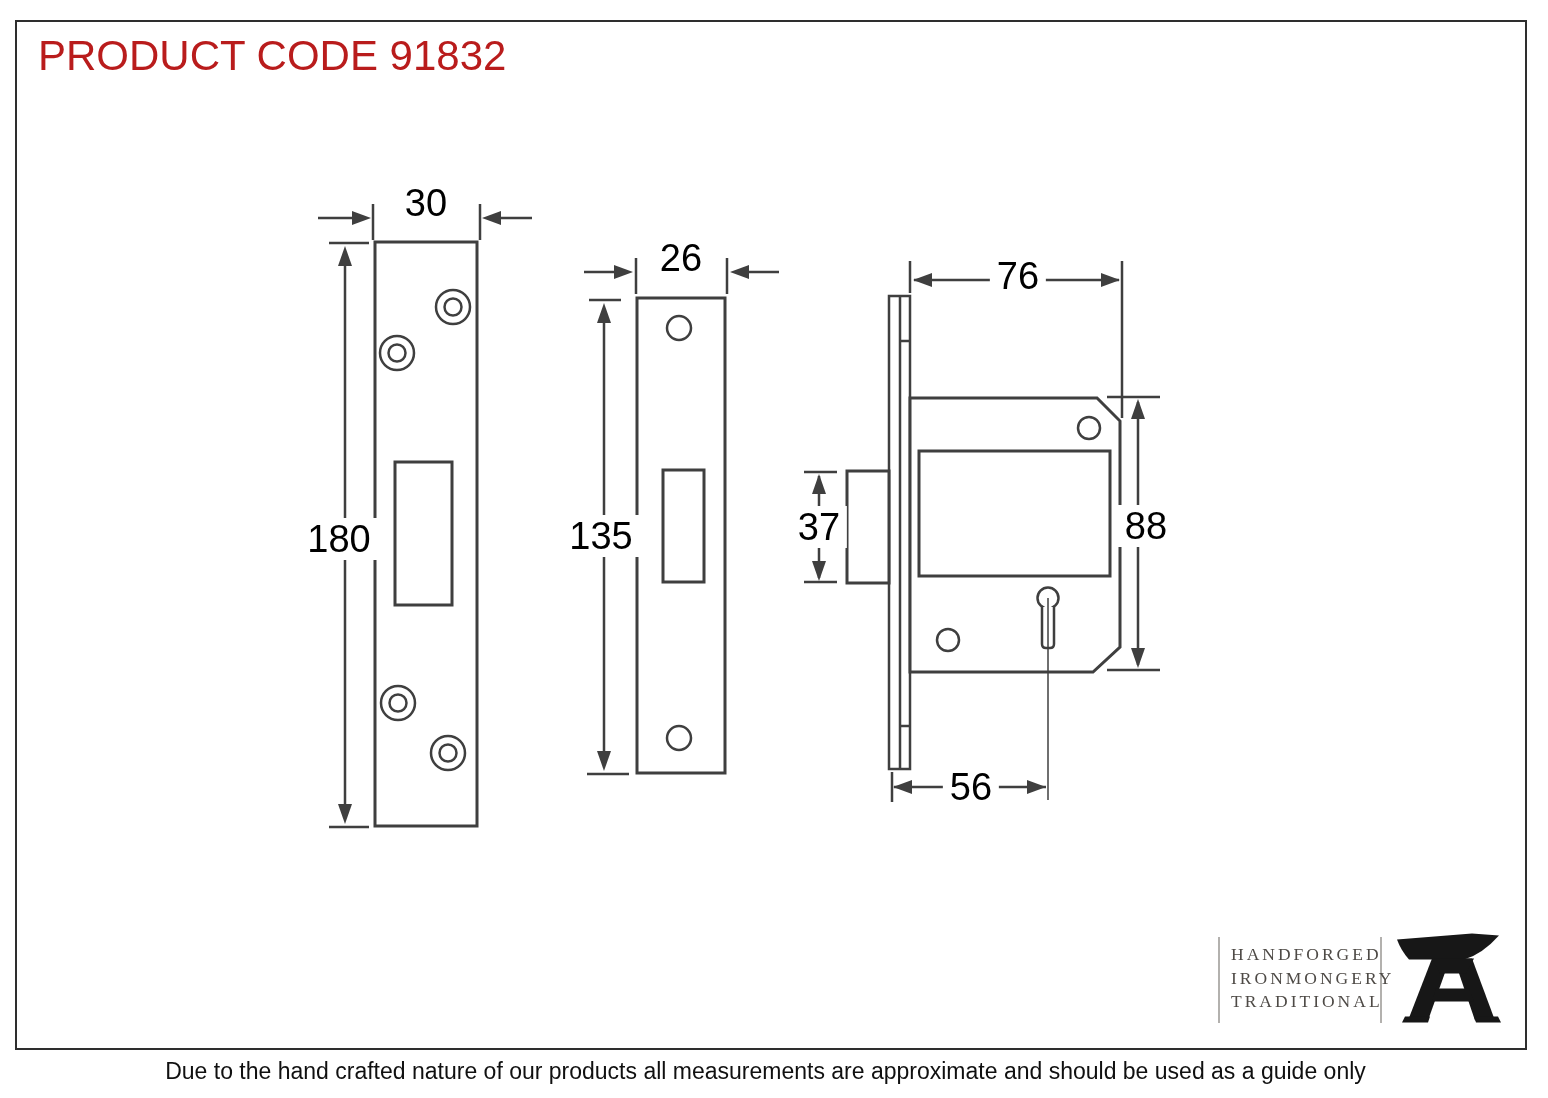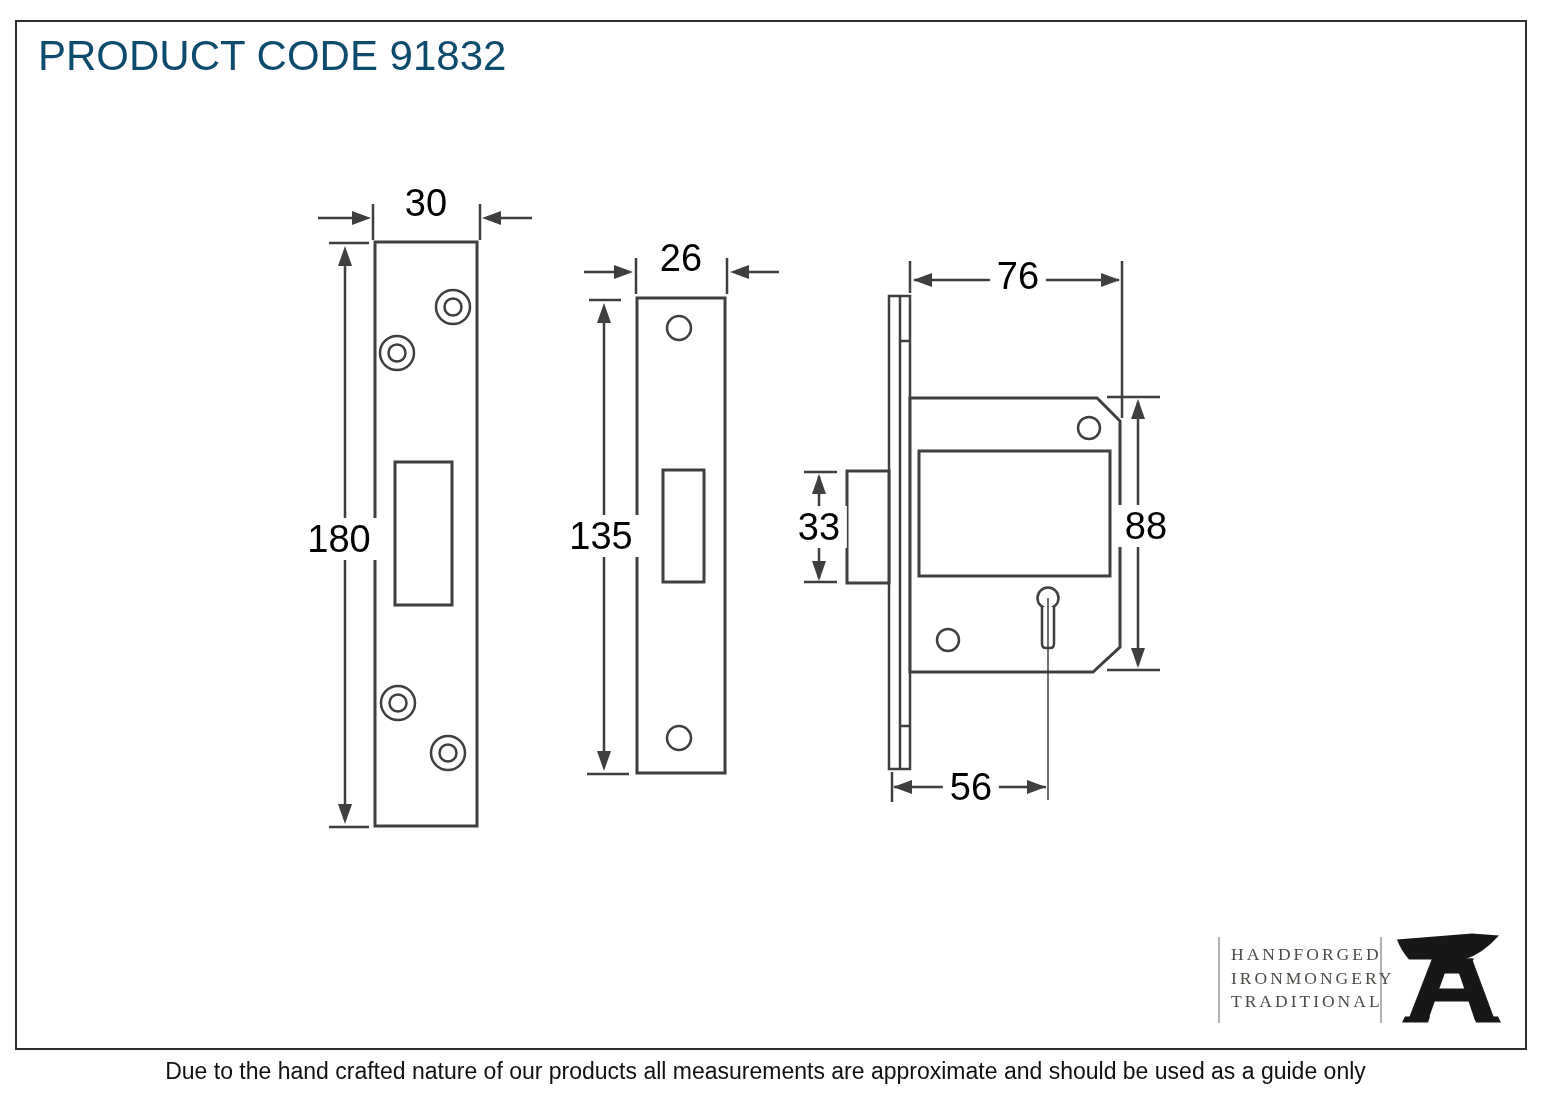--- a/index.html
+++ b/index.html
@@ -22,7 +22,7 @@
     left:38px;top:32px;
     font-size:42px;
     letter-spacing:0px;
-    color:#0c4a6e;
+    color:#b91c1c;
   }
   .drawing-svg{
     position:absolute;left:0;top:0;

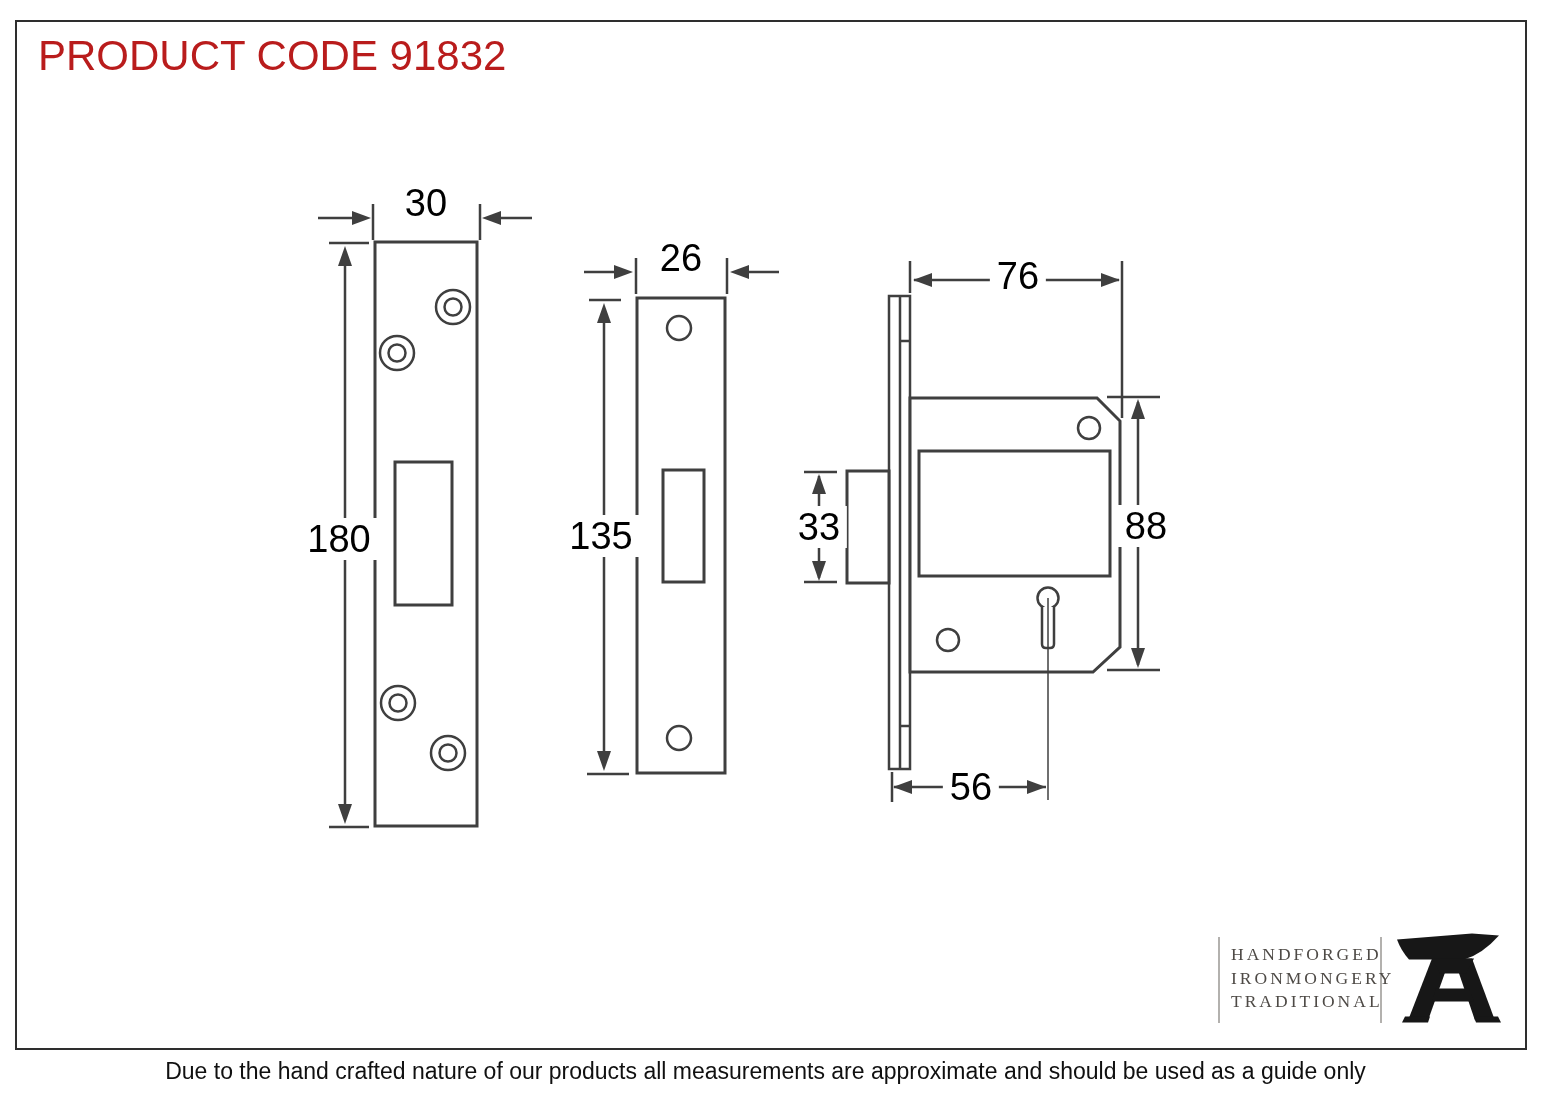--- a/index.html
+++ b/index.html
@@ -200,7 +200,7 @@
   <div class="dim-label" style="left:601px;top:536px;">135</div>
   <div class="dim-label" style="left:1018px;top:276px;">76</div>
   <div class="dim-label" style="left:1146px;top:526px;">88</div>
-  <div class="dim-label" style="left:819px;top:527px;">33</div>
+  <div class="dim-label" style="left:819px;top:527px;">37</div>
   <div class="dim-label" style="left:971px;top:787px;">56</div>
 
   <div class="logo">

